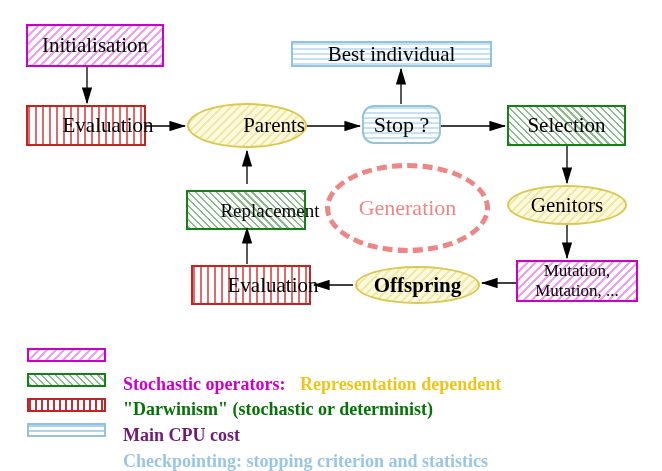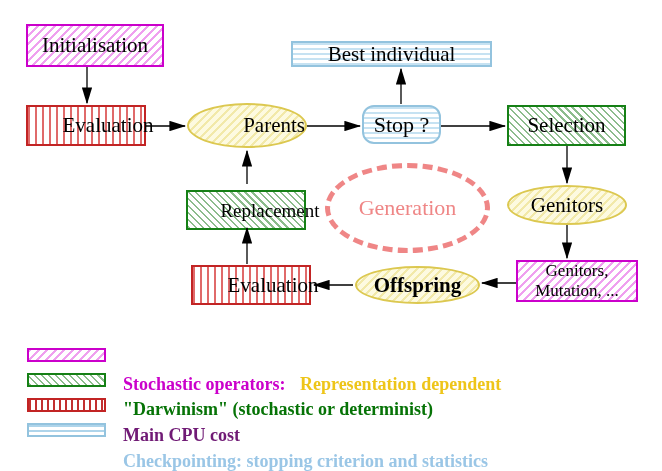--- a/index.html
+++ b/index.html
@@ -79,7 +79,7 @@
   </div>
 
   <div class="node box-magenta two-line" style="left:516px;top:260px;width:122px;height:42px;">
-    <span>Genitors,</span>
+    <span>Mutation,</span>
     <span>Mutation, ...</span>
   </div>
 

